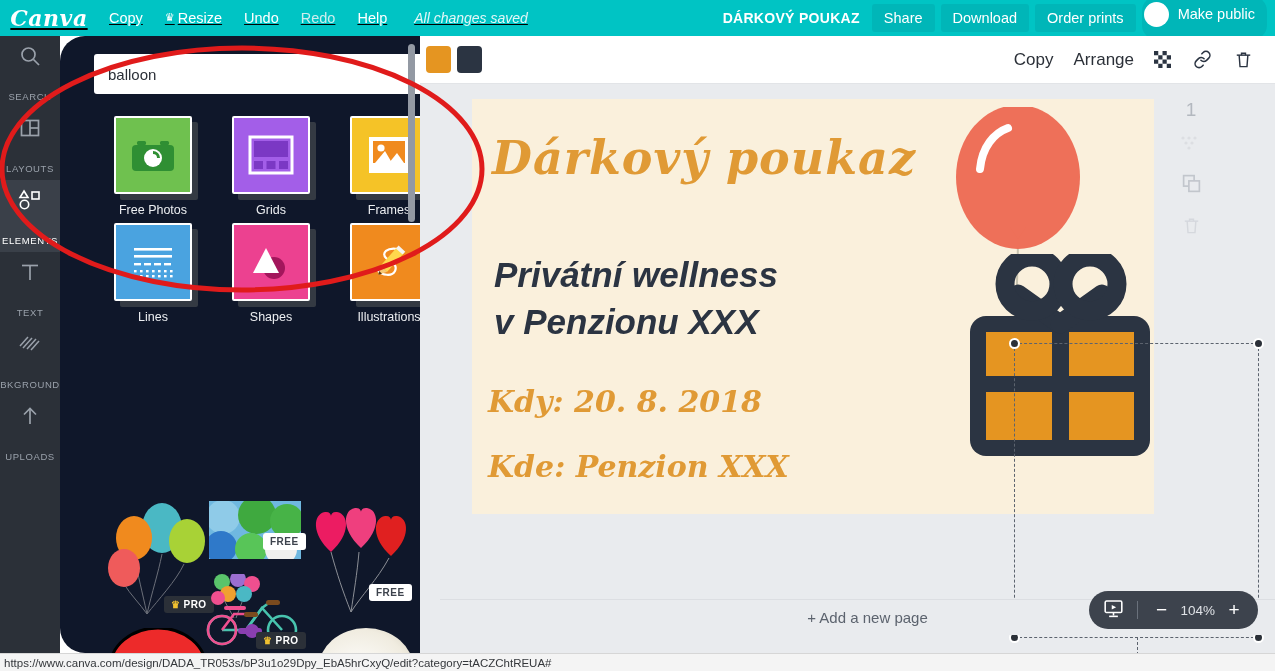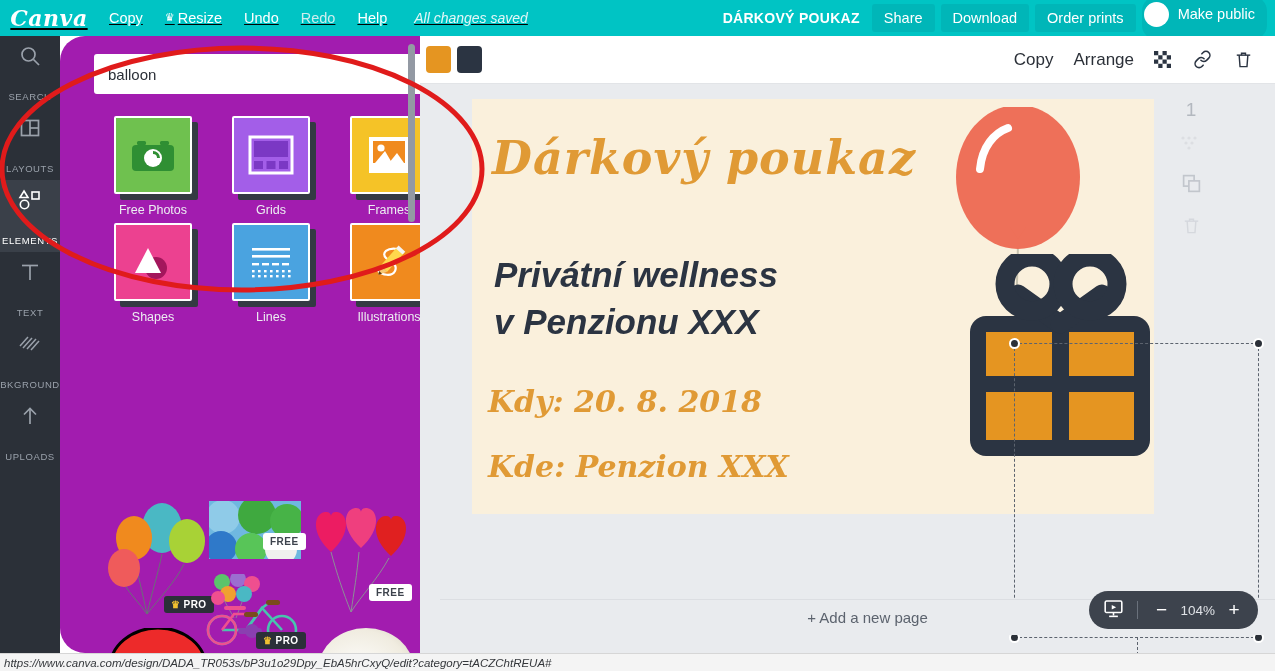--- a/index.html
+++ b/index.html
@@ -78,7 +78,7 @@
   .panel {
     position: absolute; left: 60px; top: 36px;
     width: 412px; height: 617px;
-    background: #a21caf;
+    background: #0f172a;
     overflow: hidden;
     border-radius: 25px;
   }

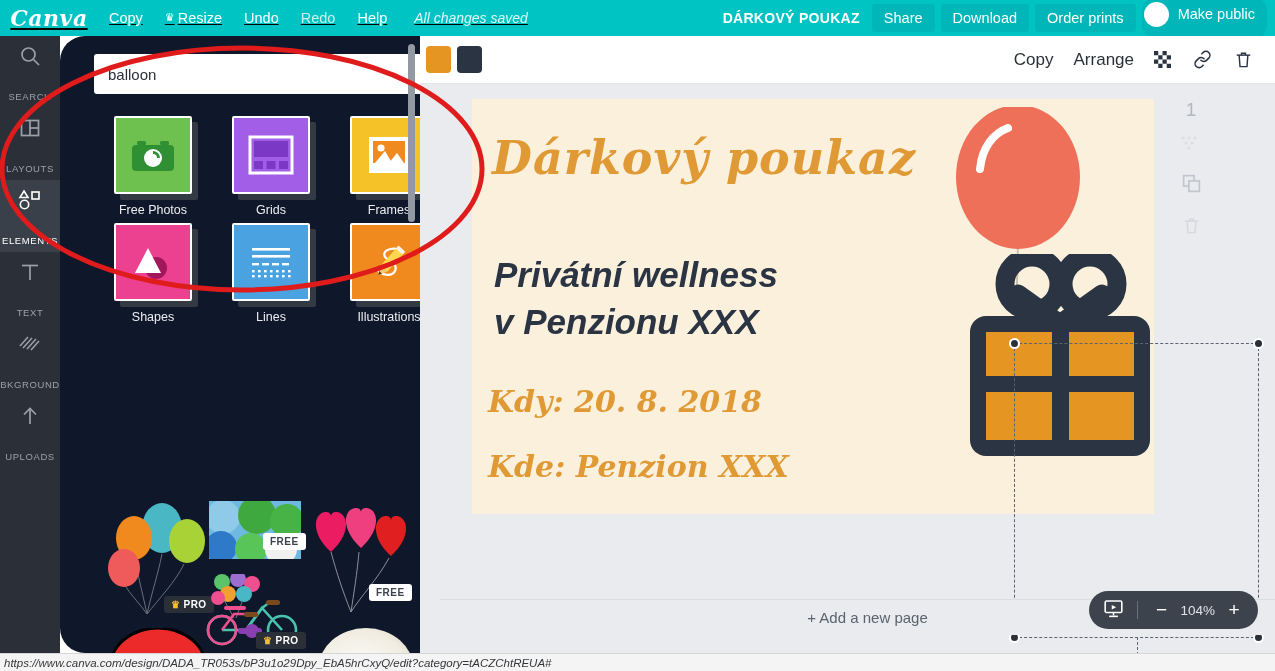--- a/index.html
+++ b/index.html
@@ -383,19 +383,6 @@
         </div>
       </div>
       <div class="cat-label">Frames</div>
-    </div>
-
-    <div class="cat">
-      <div class="cat-tile-wrap">
-        <div class="cat-shadow"></div>
-        <div class="cat-tile" style="background:#ec4190">
-          <svg width="46" height="40" viewBox="0 0 46 40">
-            <circle cx="26" cy="26" r="11" fill="#a3165c"></circle>
-            <path d="M18 6 L31 31 L5 31 Z" fill="#fff"></path>
-          </svg>
-        </div>
-      </div>
-      <div class="cat-label">Shapes</div>
     </div>
 
     <div class="cat">
@@ -436,6 +423,19 @@
     <div class="cat">
       <div class="cat-tile-wrap">
         <div class="cat-shadow"></div>
+        <div class="cat-tile" style="background:#ec4190">
+          <svg width="46" height="40" viewBox="0 0 46 40">
+            <circle cx="26" cy="26" r="11" fill="#a3165c"></circle>
+            <path d="M18 6 L31 31 L5 31 Z" fill="#fff"></path>
+          </svg>
+        </div>
+      </div>
+      <div class="cat-label">Shapes</div>
+    </div>
+
+    <div class="cat">
+      <div class="cat-tile-wrap">
+        <div class="cat-shadow"></div>
         <div class="cat-tile" style="background:#f08a1e">
           <svg width="48" height="42" viewBox="0 0 48 42">
             <path d="M33 8 C22 6 16 12 21 17 C26 22 33 23 30 30 C27 36 17 34 13 30" fill="none" stroke="#fff" stroke-width="2.2"></path>

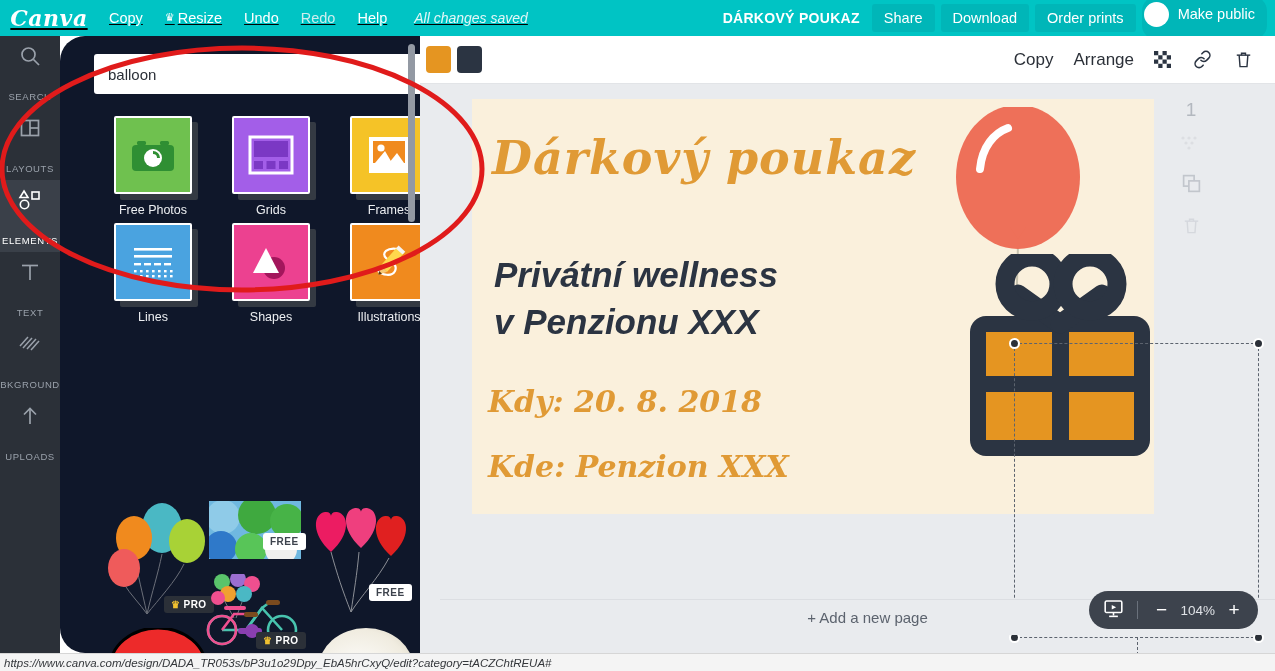--- a/index.html
+++ b/index.html
@@ -223,7 +223,7 @@
     position: absolute; left: 0; bottom: 0;
     width: 1275px; height: 18px;
     background: #f4f4f4; border-top: 1px solid #d6d6d6;
-    display: flex; align-items: center; font-style: italic;
+    display: flex; align-items: center;
   }
   .status-url {
     font-size: 11.5px; color: #34373b; padding-left: 4px; white-space: nowrap;

